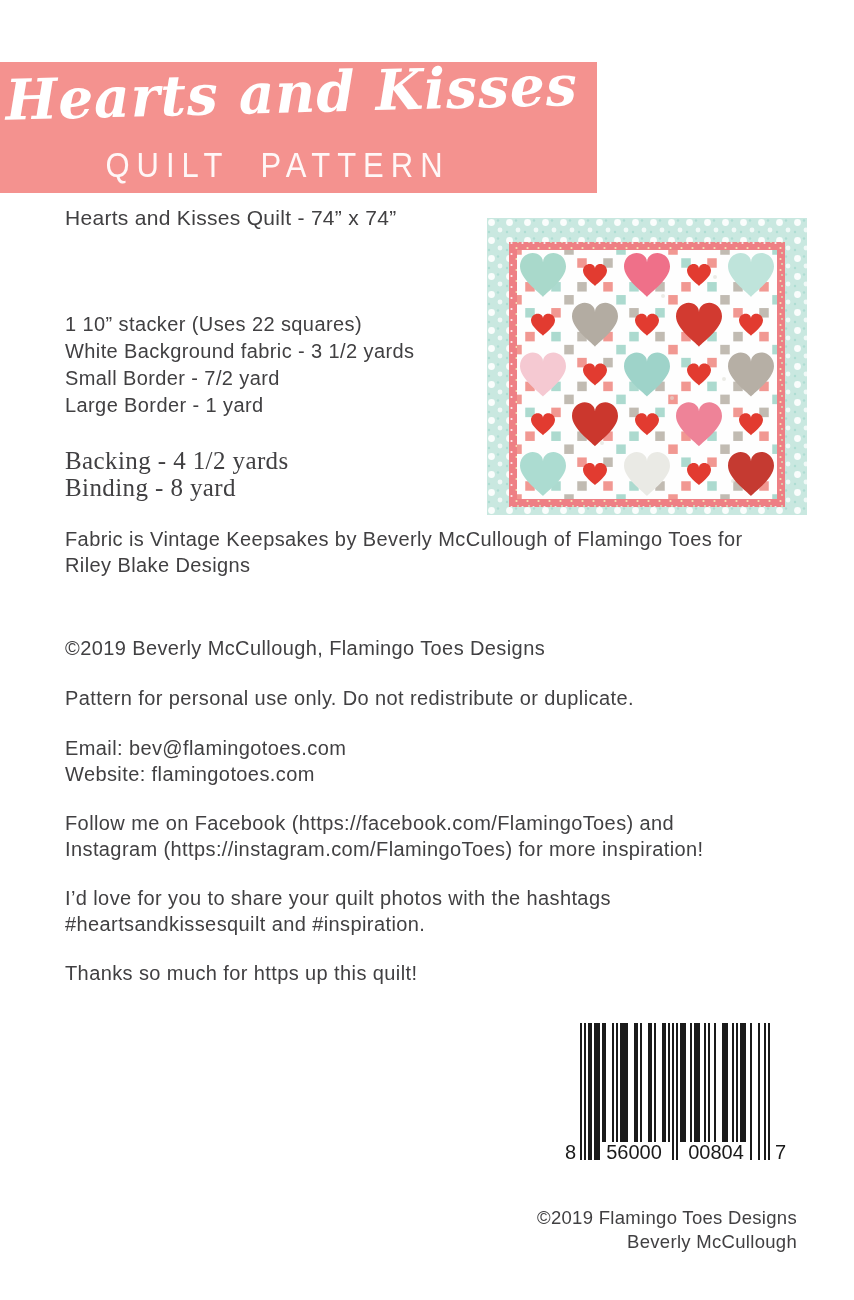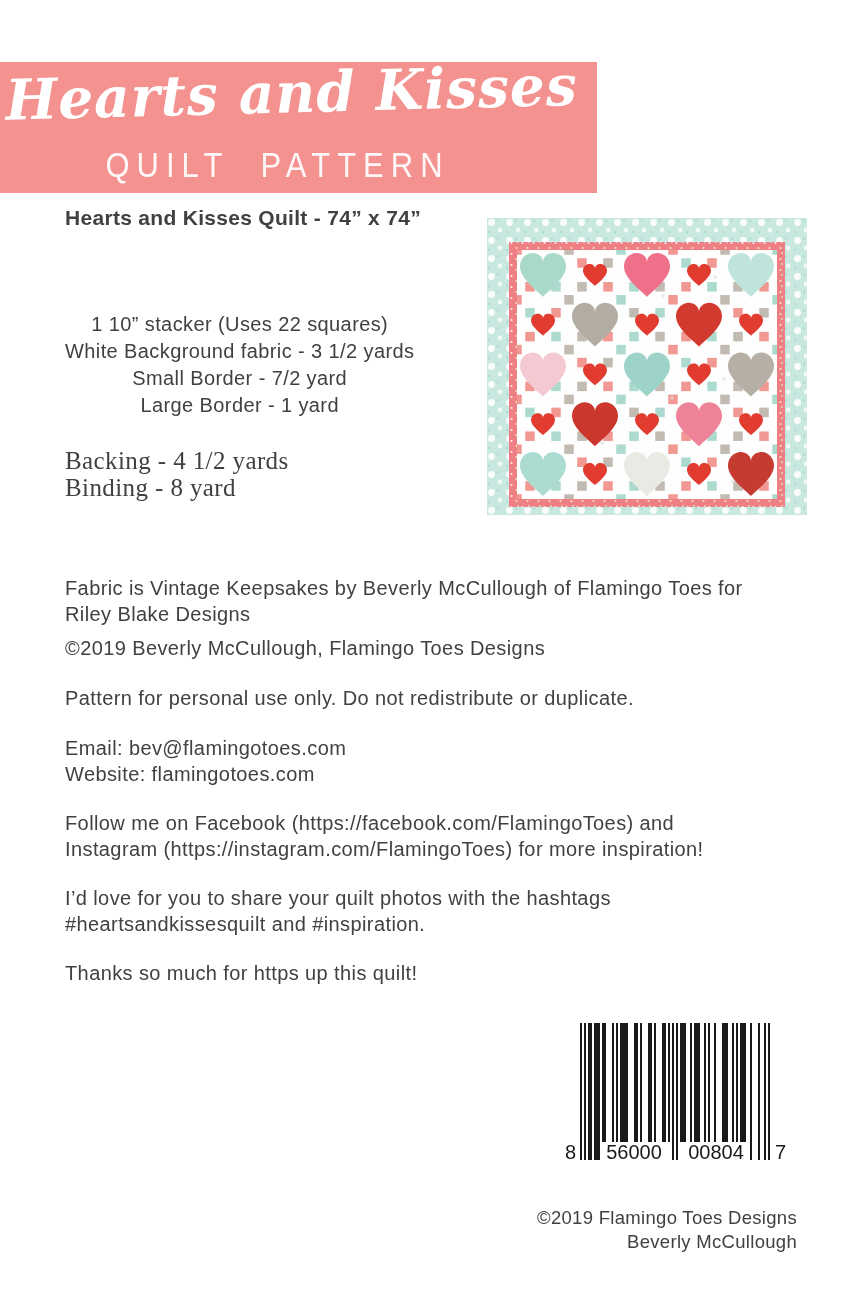--- a/index.html
+++ b/index.html
@@ -17,7 +17,7 @@
         transform:scaleY(1.12);transform-origin:top center;font-weight:300;white-space:nowrap;}
 
   
-  .h1{position:absolute;left:65px;top:206px;font-size:21px;font-weight:bold;letter-spacing:0.3px;}
+  .h1{position:absolute;left:65px;top:206px;font-size:21px;font-weight:normal;letter-spacing:0.3px;}
   .h2{position:absolute;left:65px;top:257px;font-size:21px;font-weight:bold;letter-spacing:0.3px;}
   .fabric-list{position:absolute;left:65px;top:311px;font-size:20px;line-height:27px;letter-spacing:0.4px;text-align:center;}
   .backing-list{position:absolute;left:65px;top:447px;font-size:25px;line-height:27px;letter-spacing:0.4px;font-family:Liberation Serif, serif;}

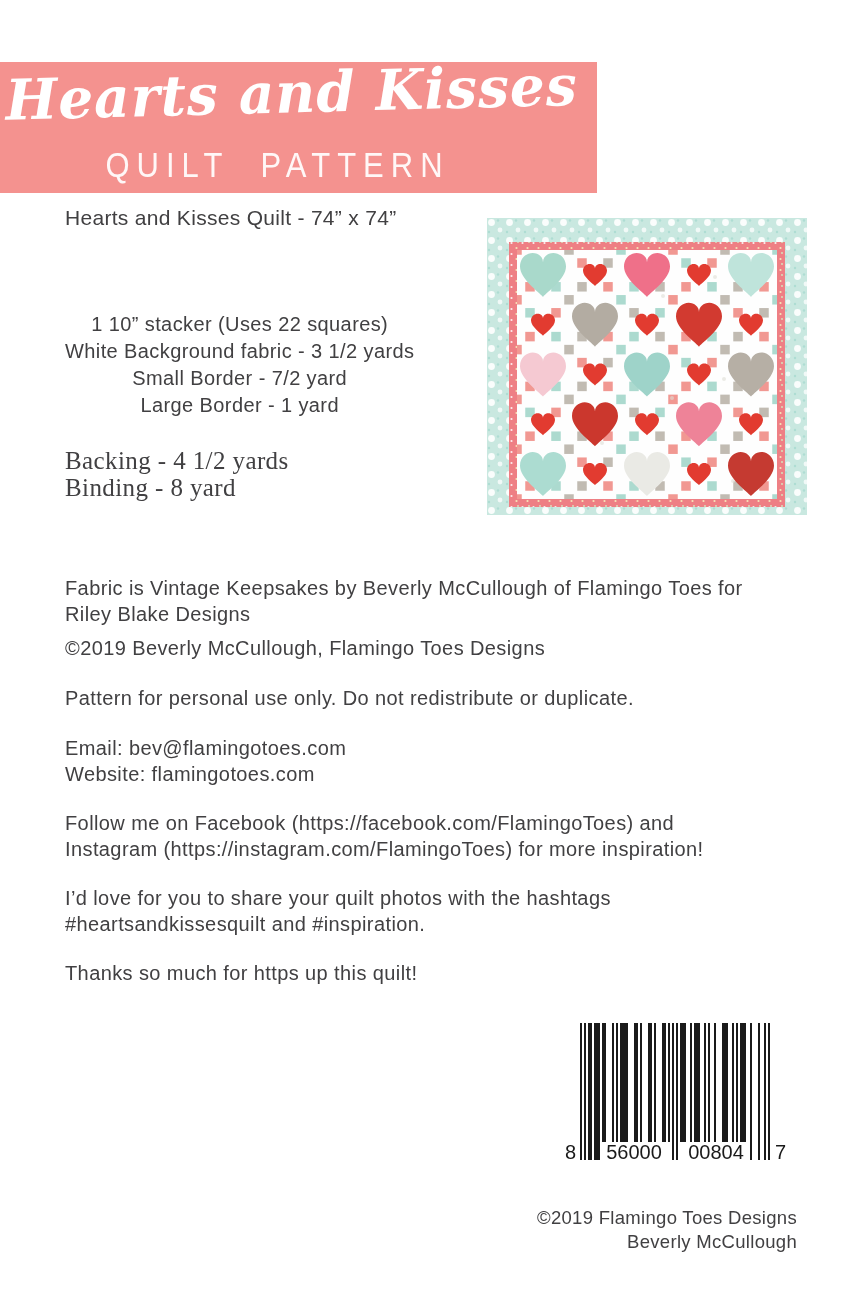--- a/index.html
+++ b/index.html
@@ -19,7 +19,7 @@
   
   .h1{position:absolute;left:65px;top:206px;font-size:21px;font-weight:normal;letter-spacing:0.3px;}
   .h2{position:absolute;left:65px;top:257px;font-size:21px;font-weight:bold;letter-spacing:0.3px;}
-  .fabric-list{position:absolute;left:65px;top:311px;font-size:20px;line-height:27px;letter-spacing:0.4px;text-align:center;}
+  .fabric-list{position:absolute;left:65px;top:311px;font-size:20px;line-height:27px;letter-spacing:0.4px;}
   .backing-list{position:absolute;left:65px;top:447px;font-size:25px;line-height:27px;letter-spacing:0.4px;font-family:Liberation Serif, serif;}
 
   .para{position:absolute;left:65px;font-size:20px;line-height:25.5px;letter-spacing:0.4px;white-space:nowrap;}

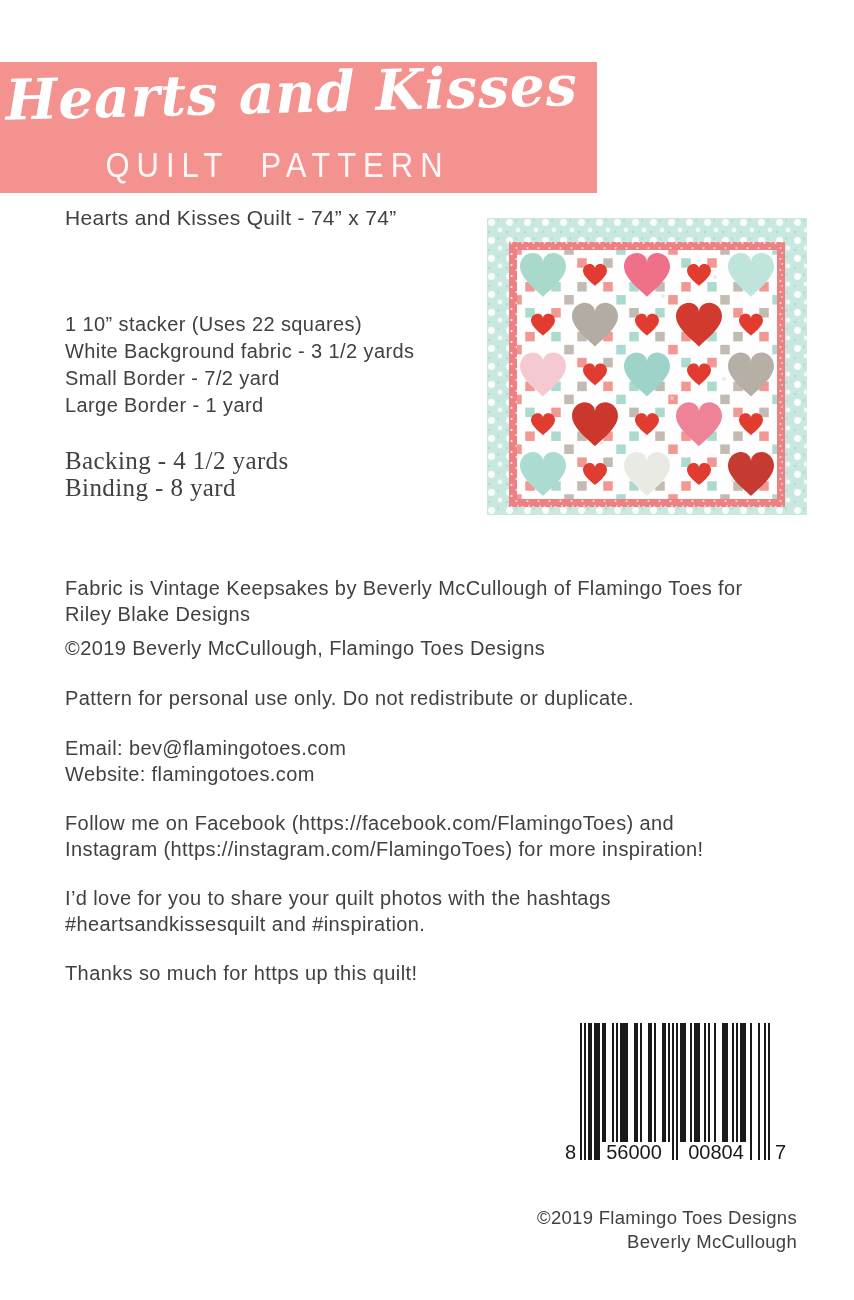--- a/index.html
+++ b/index.html
@@ -23,7 +23,7 @@
   .backing-list{position:absolute;left:65px;top:447px;font-size:25px;line-height:27px;letter-spacing:0.4px;font-family:Liberation Serif, serif;}
 
   .para{position:absolute;left:65px;font-size:20px;line-height:25.5px;letter-spacing:0.4px;white-space:nowrap;}
-  .p1{top:576px;} .p2{top:636px;} .p3{top:686px;} .p4{top:736px;}
+  .p1{top:527px;} .p2{top:636px;} .p3{top:686px;} .p4{top:736px;}
   .p5{top:811px;} .p6{top:886px;} .p7{top:961px;}
 
   

